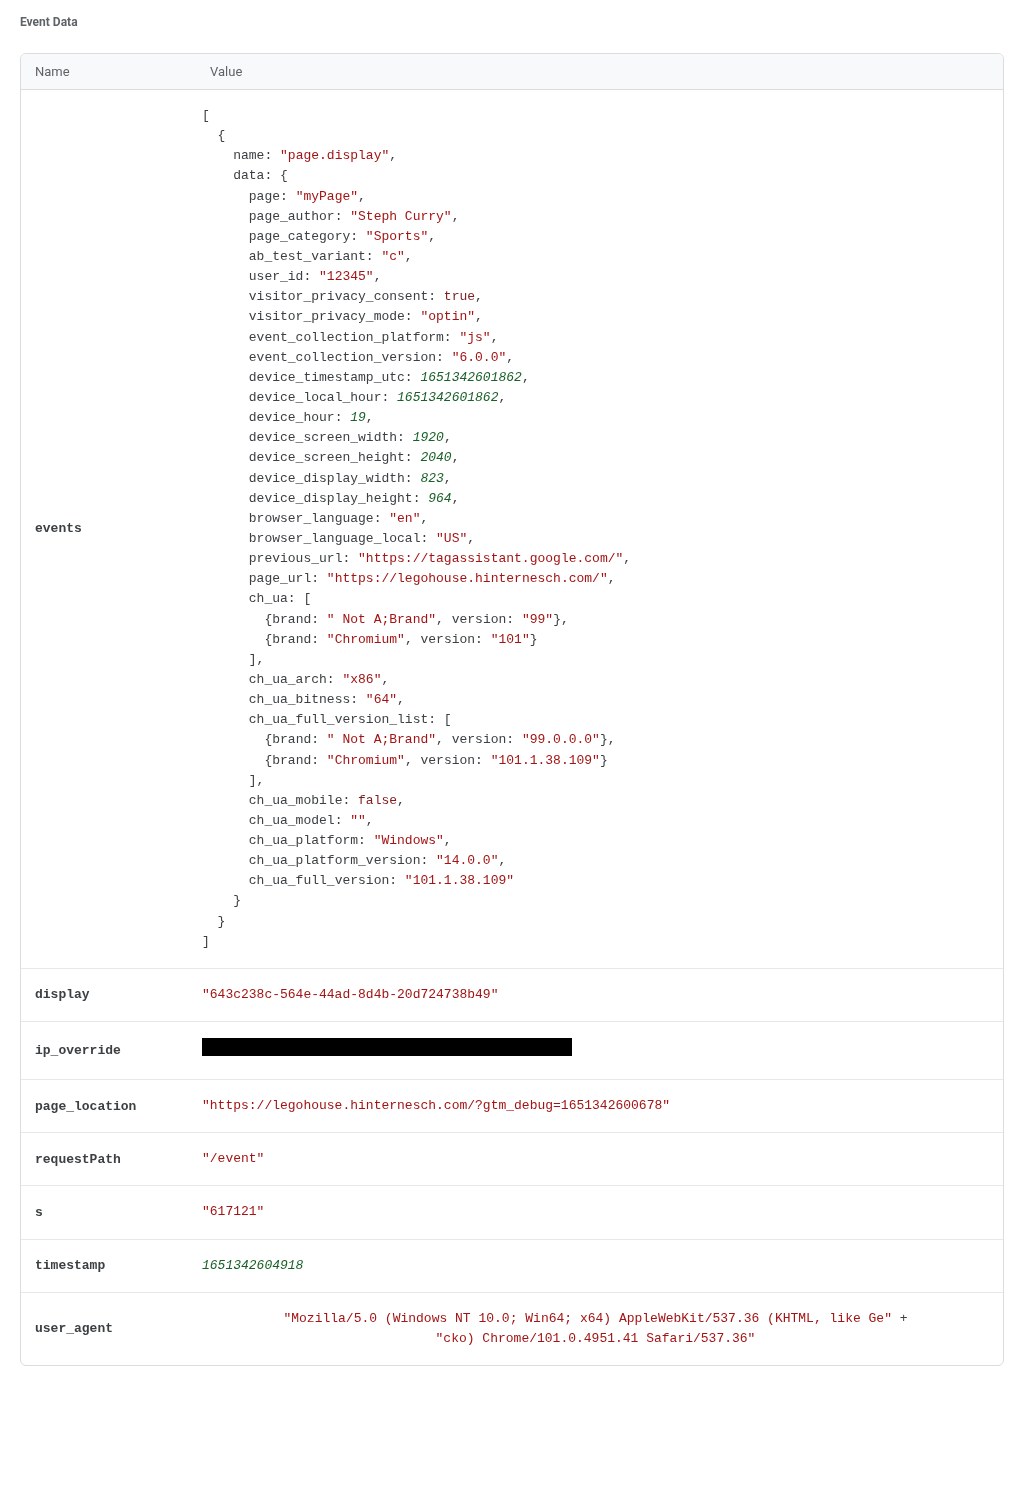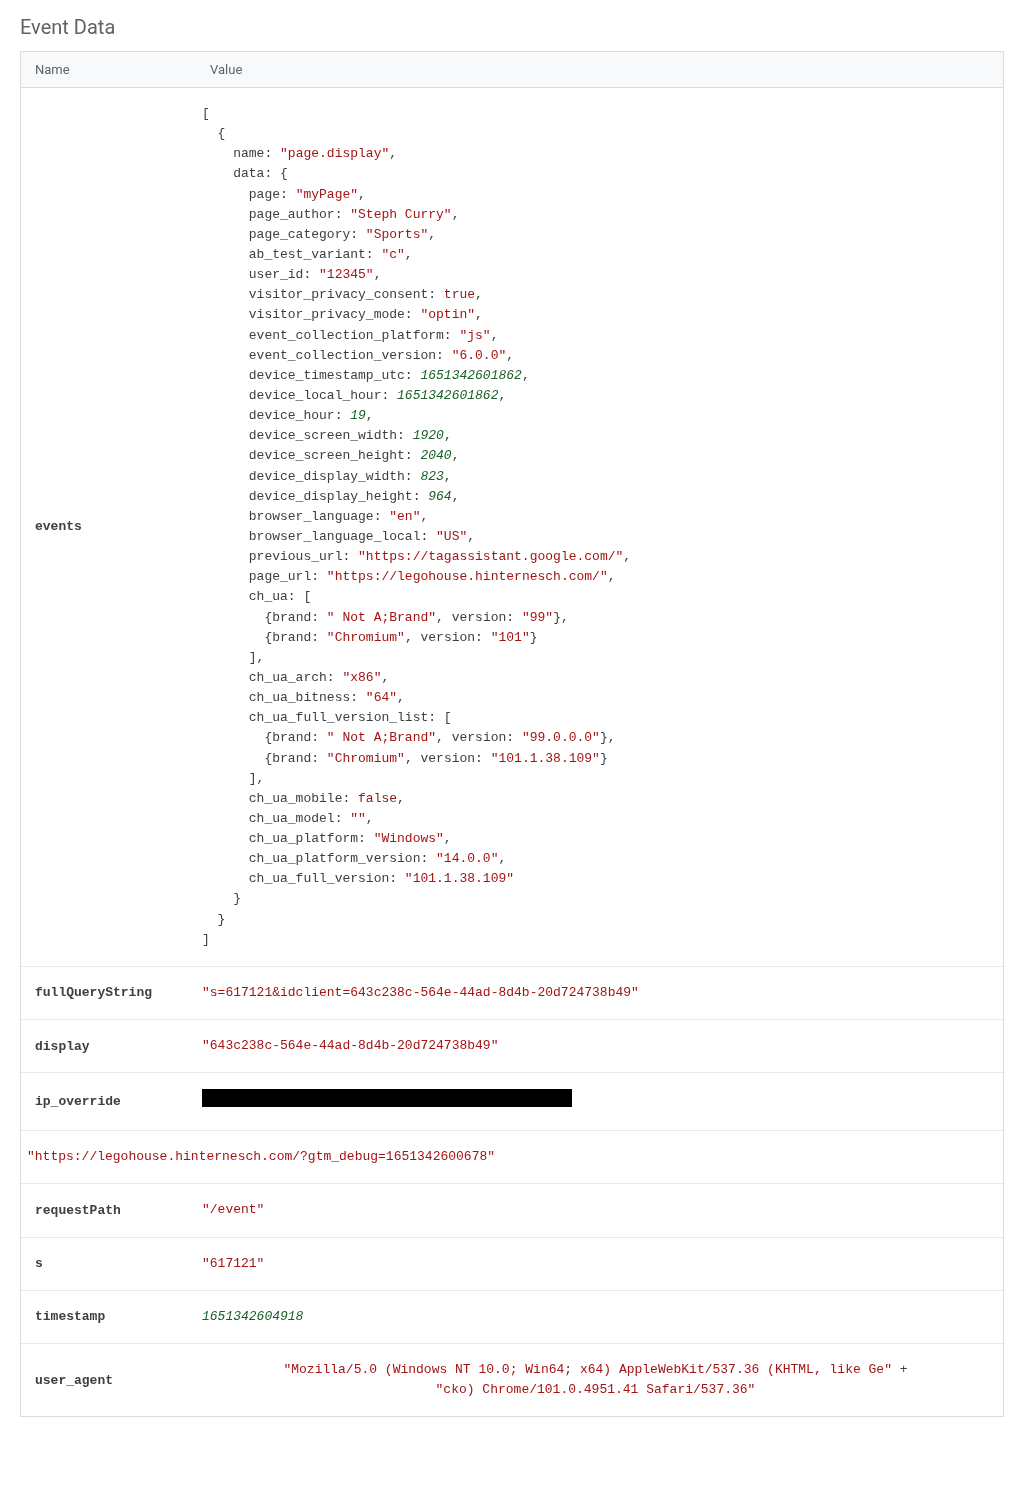--- a/index.html
+++ b/index.html
@@ -13,9 +13,9 @@
   }
   .section-title {
     color: #5f6368;
-    font-size: 20px;
-    font-weight: 400;
-    margin-bottom: 12px;
+    font-size: 12px;
+    font-weight: 700;
+    margin-bottom: 24px;
   }
   .data-table {
     border: 1px solid #dadce0;

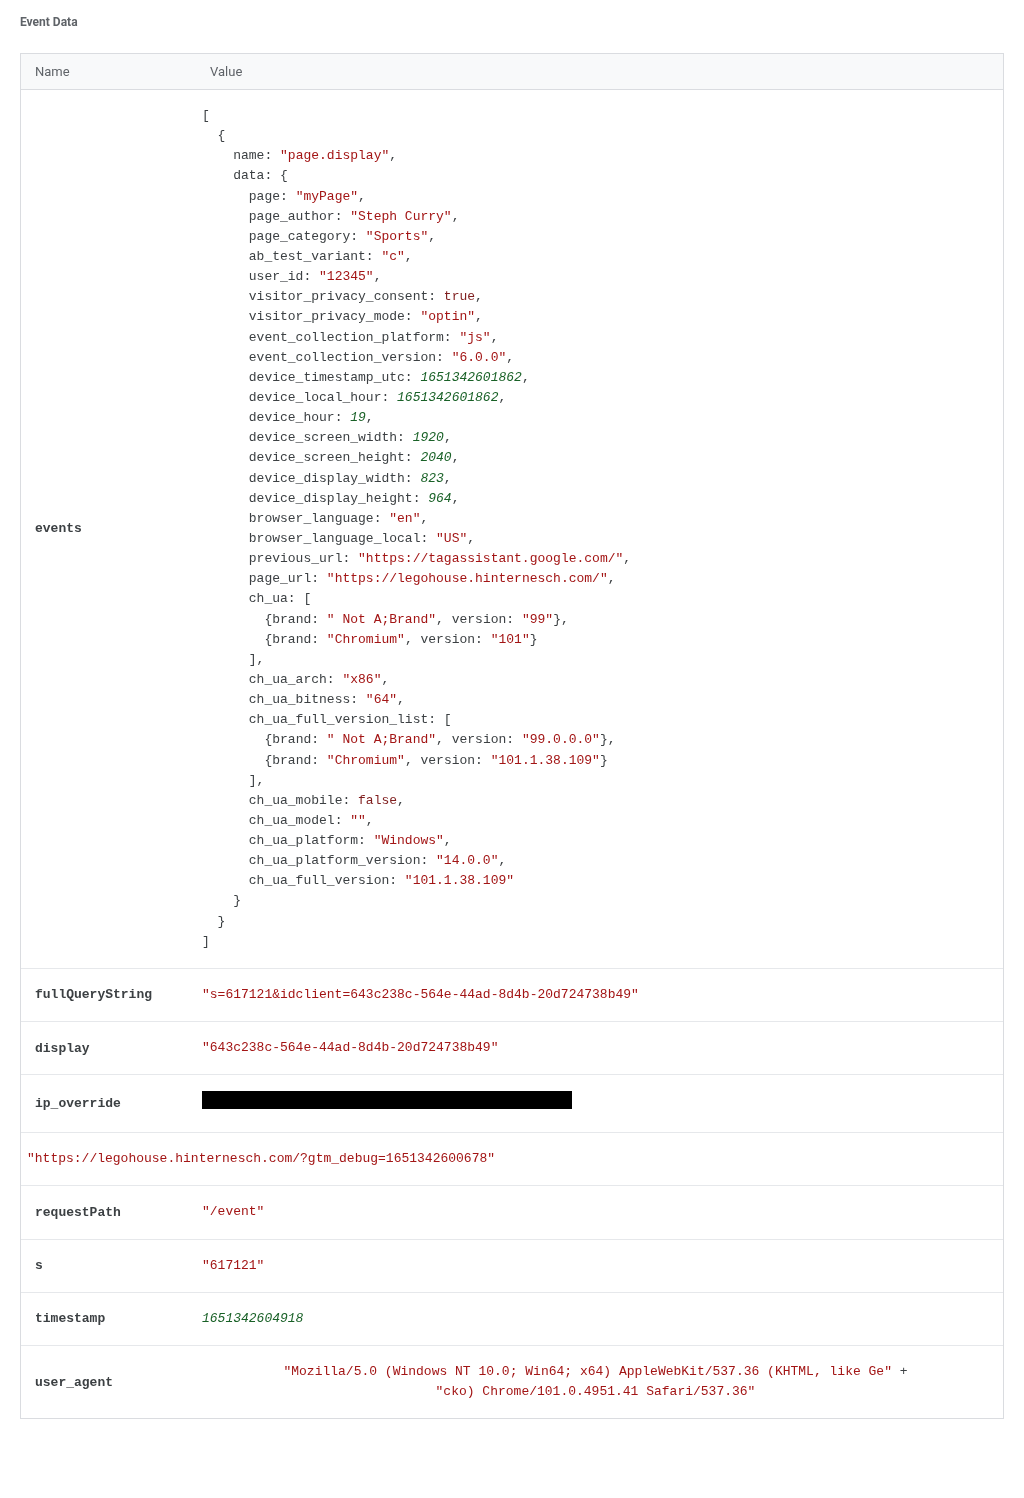--- a/index.html
+++ b/index.html
@@ -19,7 +19,7 @@
   }
   .data-table {
     border: 1px solid #dadce0;
-    border-radius: 0;
+    border-radius: 6px;
     overflow: hidden;
     width: 100%;
   }

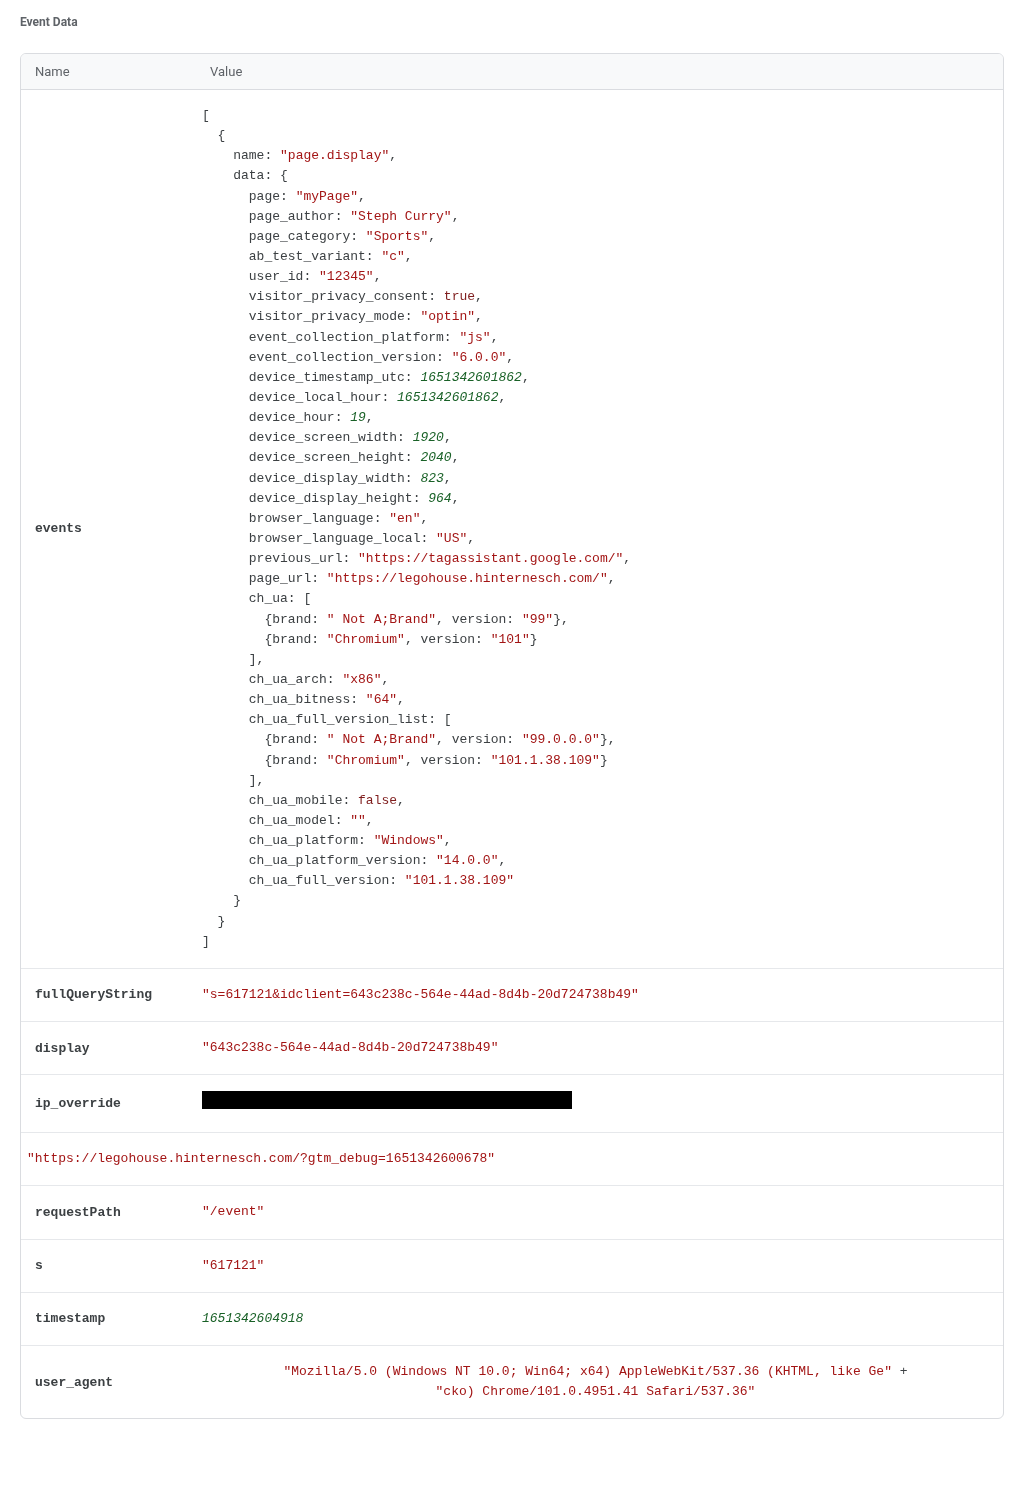--- a/index.html
+++ b/index.html
@@ -143,10 +143,6 @@
 
   <div id="other-rows">
       <div class="table-row">
-        <div class="cell-name">fullQueryString</div>
-        <div class="cell-value"><span class="str">"s=617121&amp;idclient=643c238c-564e-44ad-8d4b-20d724738b49"</span></div>
-      </div>
-      <div class="table-row">
         <div class="cell-name">display</div>
         <div class="cell-value"><span class="str">"643c238c-564e-44ad-8d4b-20d724738b49"</span></div>
       </div>

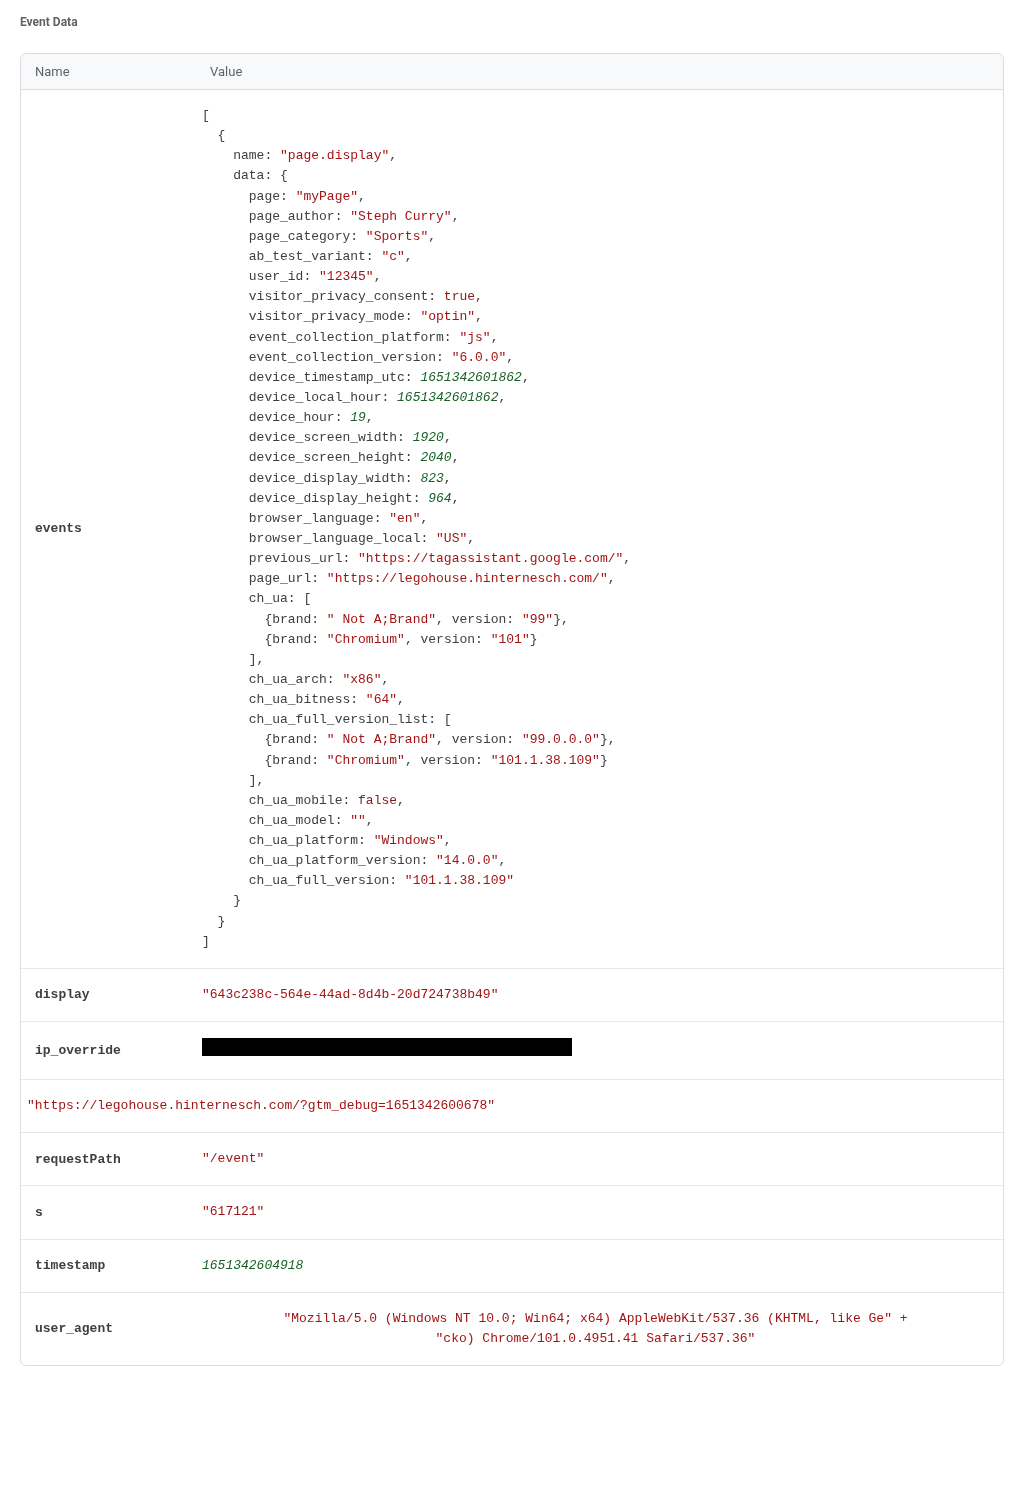--- a/index.html
+++ b/index.html
@@ -151,6 +151,7 @@
         <div class="cell-value"><span class="redacted"></span></div>
       </div>
       <div class="table-row">
+        <div class="cell-name">page_location</div>
         <div class="cell-value"><span class="str">"https://legohouse.hinternesch.com/?gtm_debug=1651342600678"</span></div>
       </div>
       <div class="table-row">

